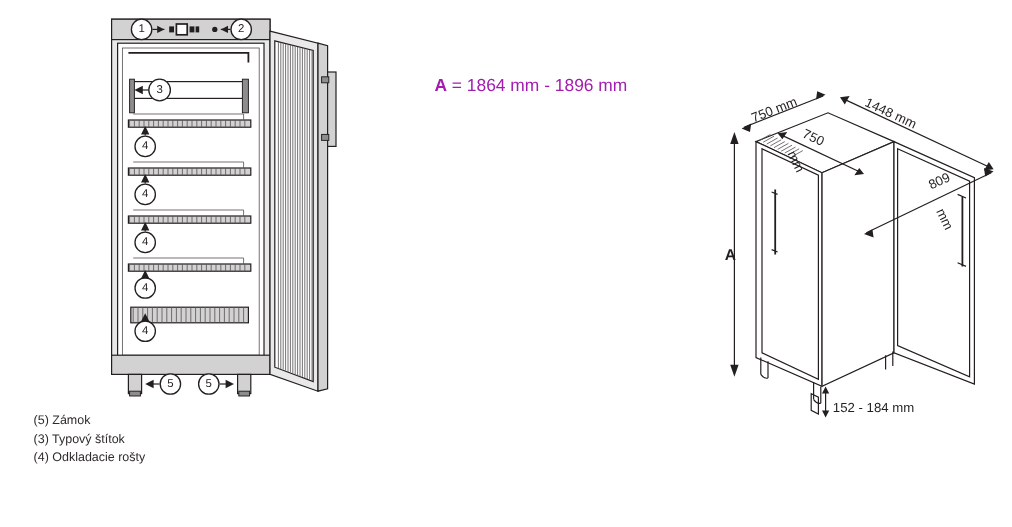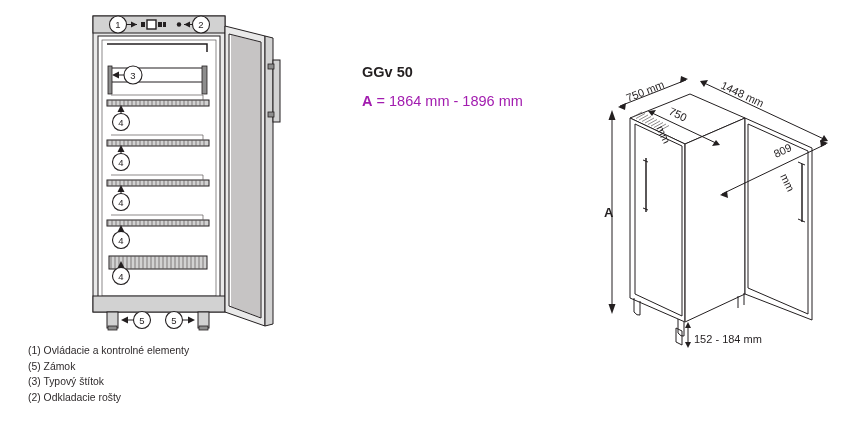--- a/index.html
+++ b/index.html
@@ -348,7 +348,6 @@
   </svg>
 
   <div id="text-block">
-    <div id="model-name">GGv 50</div>
     <div id="height-spec"><span class="sym">A</span> <span>= 1864 mm - 1896 mm</span></div>
   </div>
 

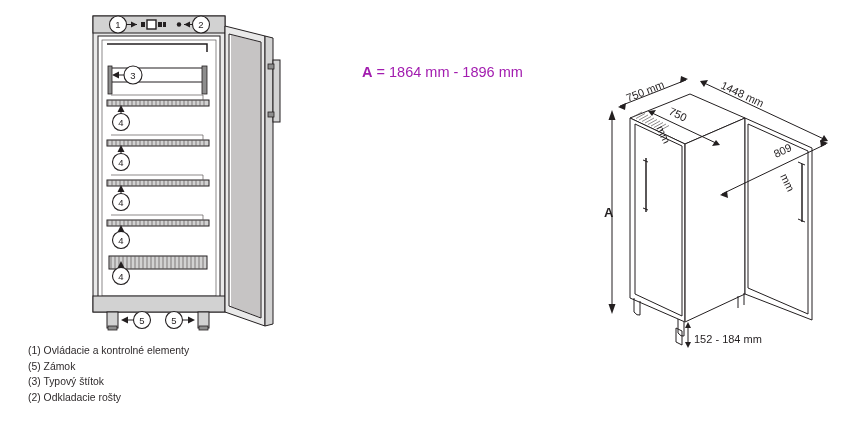--- a/index.html
+++ b/index.html
@@ -352,7 +352,6 @@
   </div>
 
   <div id="legend">
-    <div class="legend-row">(1)  Ovládacie a kontrolné elementy</div>
     <div class="legend-row">(5)  Zámok</div>
     <div class="legend-row">(3)  Typový štítok</div>
     <div class="legend-row">(2)  Odkladacie rošty</div>

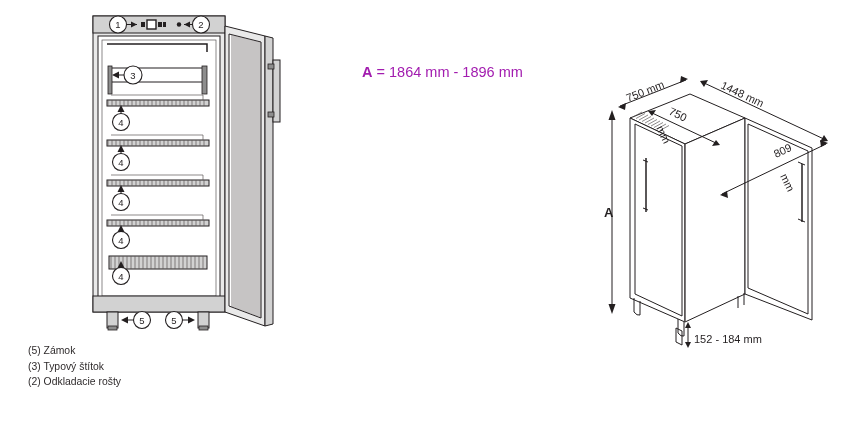--- a/index.html
+++ b/index.html
@@ -354,7 +354,7 @@
   <div id="legend">
     <div class="legend-row">(5)  Zámok</div>
     <div class="legend-row">(3)  Typový štítok</div>
-    <div class="legend-row">(2)  Odkladacie rošty</div>
+    <div class="legend-row">(4)  Odkladacie rošty</div>
   </div>
 
 </div>

